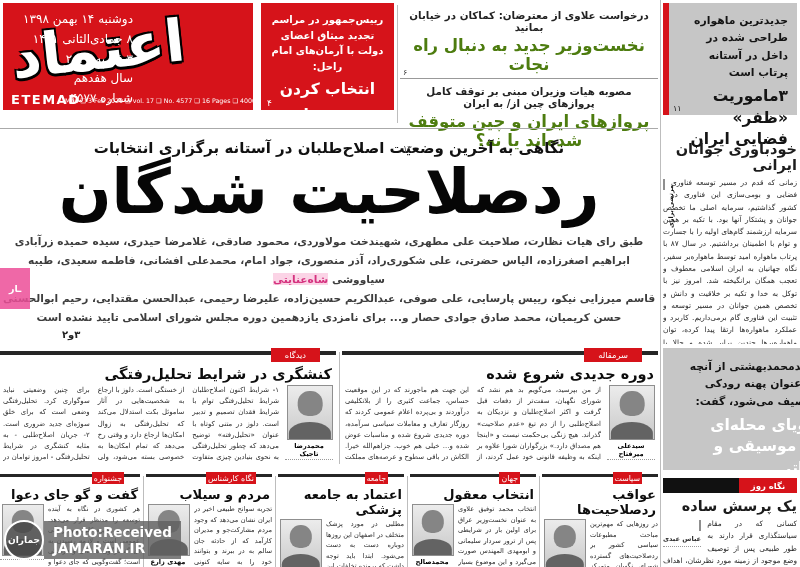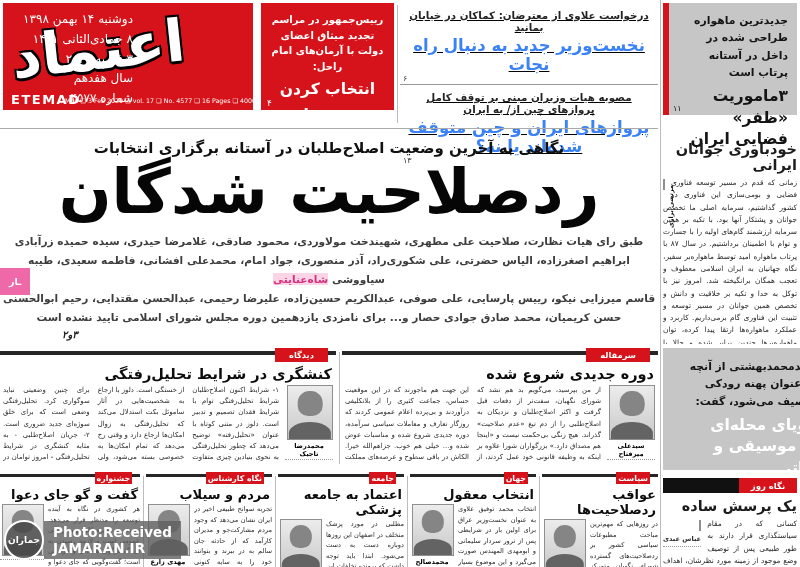--- a/index.html
+++ b/index.html
@@ -35,7 +35,7 @@
 
   
   .topmid{ left:400px; top:3px; width:258px; }
-  .tm-art{ position:relative; padding:6px 2px 10px; border-bottom:1px solid #999;text-decoration:underline; }
+  .tm-art{ position:relative; padding:6px 2px 4px; border-bottom:1px solid #999; }
   .tm-art:last-child{ border-bottom:none; }
   .tm-kick{ font-size:10.3px; font-weight:600; color:#222; text-align:center; }
   .tm-title{ font-size:16.5px; font-weight:800; color:#3b82f6; text-align:center; margin-top:3px; }

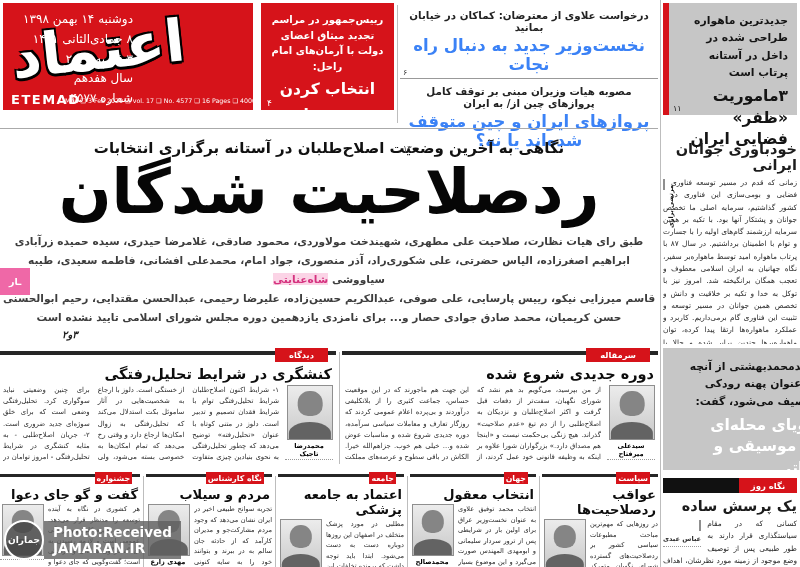--- a/index.html
+++ b/index.html
@@ -38,7 +38,7 @@
   .tm-art{ position:relative; padding:6px 2px 4px; border-bottom:1px solid #999; }
   .tm-art:last-child{ border-bottom:none; }
   .tm-kick{ font-size:10.3px; font-weight:600; color:#222; text-align:center; }
-  .tm-title{ font-size:16.5px; font-weight:800; color:#3b82f6; text-align:center; margin-top:3px; }
+  .tm-title{ font-size:16.5px; font-weight:800; color:#4d7c0f; text-align:center; margin-top:3px; }
   .tm-pg{ position:absolute; left:3px; bottom:1px; font-size:8px; color:#333; }
 
   

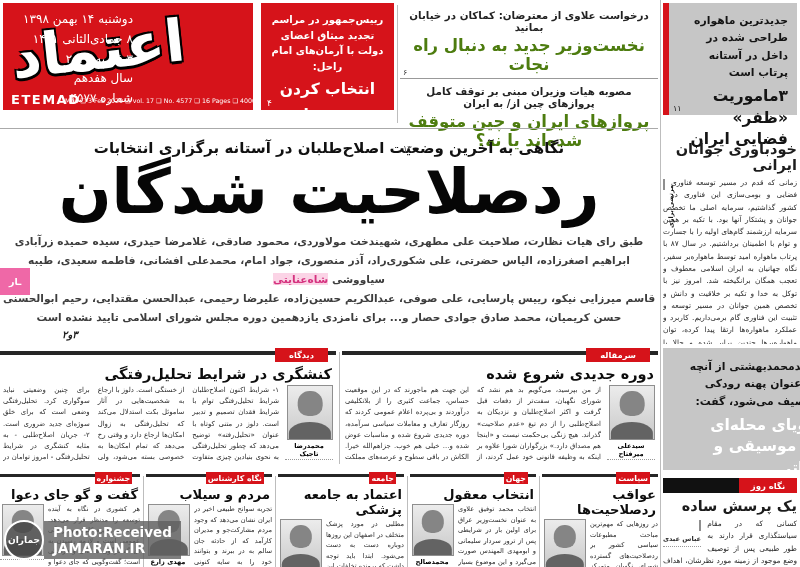--- a/index.html
+++ b/index.html
@@ -91,7 +91,7 @@
   .ms-pgs{ position:absolute; left:62px; bottom:5px; font-size:10px; color:#222; font-weight:bold;font-style:italic; }
   .pink{ color:#d5327f; background:rgba(244,120,178,.32); }
   .stamp{ position:absolute; left:0; top:139px; background:rgba(236,78,152,.85); color:#fff;
-    font-size:9.5px; font-weight:bold; padding:8px 9px; }
+    font-size:9.5px; font-weight:bold; padding:15px 9px; }
 
   
   .opbox{ top:348px; height:120px; overflow:hidden; }

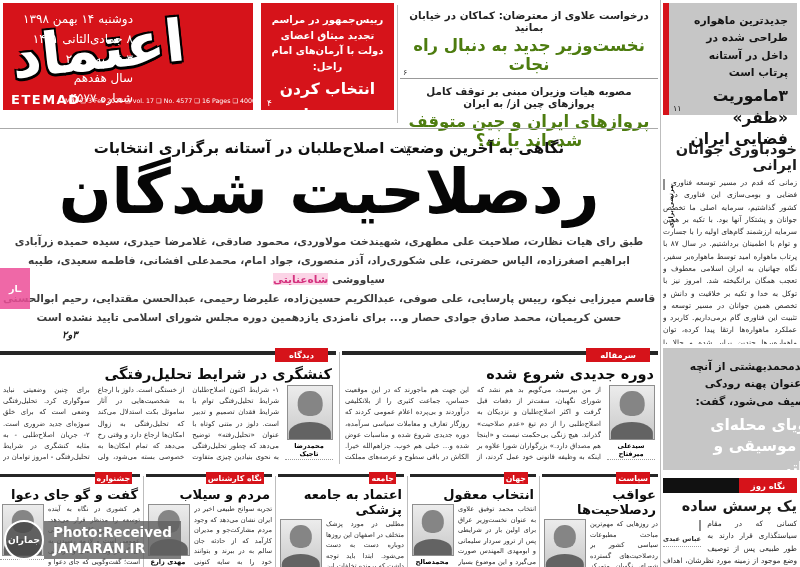--- a/index.html
+++ b/index.html
@@ -88,7 +88,7 @@
     line-height:1.05; margin-top:2px; letter-spacing:-1px; }
   .ms-lead{ margin-top:8px; font-size:10.6px; font-weight:600; color:#3d3d3d; line-height:1.8;
     text-align:center; }
-  .ms-pgs{ position:absolute; left:62px; bottom:5px; font-size:10px; color:#222; font-weight:bold;font-style:italic; }
+  .ms-pgs{ position:absolute; left:62px; bottom:5px; font-size:10px; color:#222; font-weight:bold; }
   .pink{ color:#d5327f; background:rgba(244,120,178,.32); }
   .stamp{ position:absolute; left:0; top:139px; background:rgba(236,78,152,.85); color:#fff;
     font-size:9.5px; font-weight:bold; padding:15px 9px; }

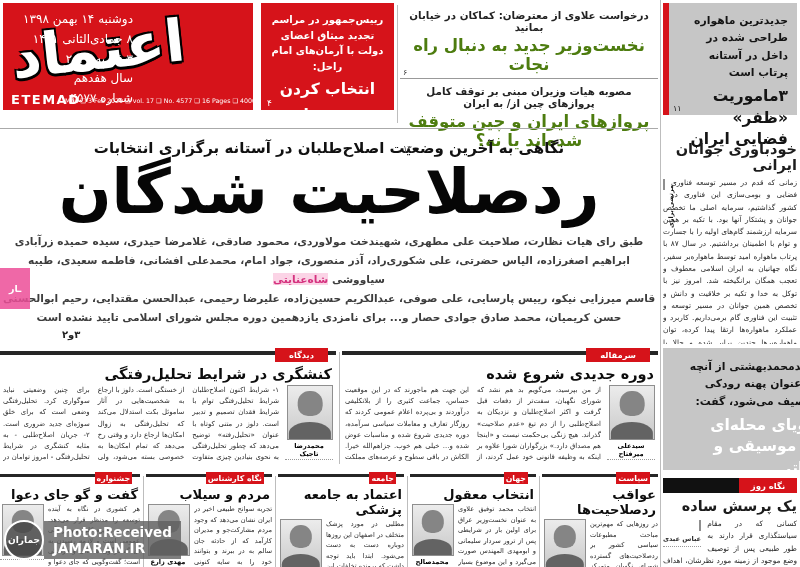--- a/index.html
+++ b/index.html
@@ -97,8 +97,8 @@
   .opbox{ top:348px; height:120px; overflow:hidden; }
   .sec-head{ position:relative; height:14px; }
   .sec-head::before{ content:""; position:absolute; top:3px; left:0; right:0; height:4px; background:#262626; }
-  .sec-tag{ position:absolute; top:0; right:8px; height:14px; background:#d6131a; color:#fff;
-    font-size:8.3px; font-weight:bold; padding:0 14px; display:flex; align-items:center; }
+  .sec-tag{ position:absolute; top:0; right:16px; height:14px; background:#d6131a; color:#fff;
+    font-size:8.3px; font-weight:normal; padding:0 14px; display:flex; align-items:center; }
   .op-title{ font-size:14.5px; font-weight:800; text-align:right; margin:4px 4px 3px; color:#0d0d0d; }
   .op-flex{ display:flex; gap:6px; padding:0 3px; }
   .pstack{ width:48px; flex:none; }

